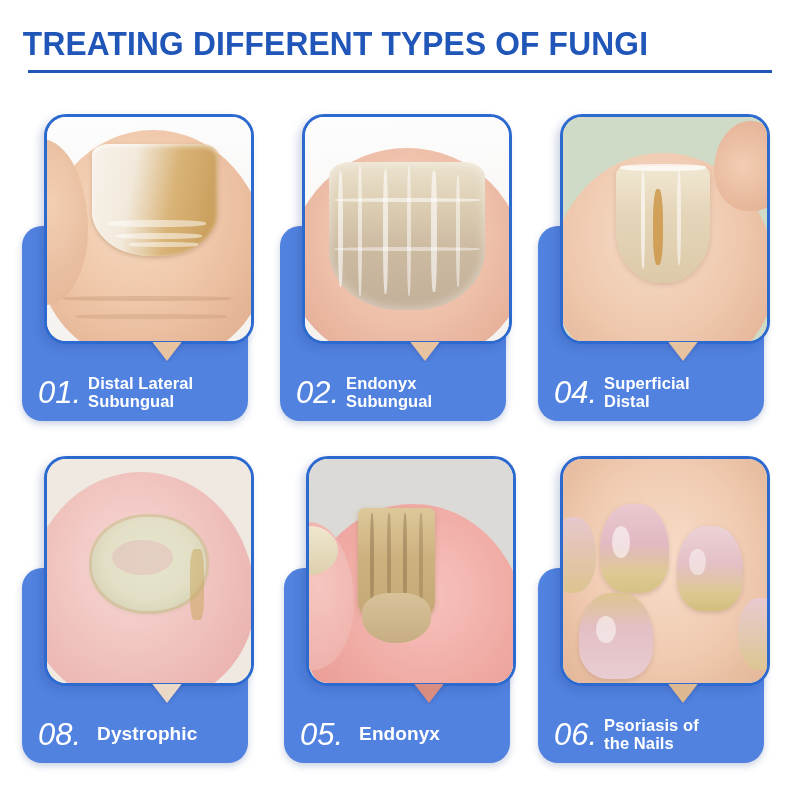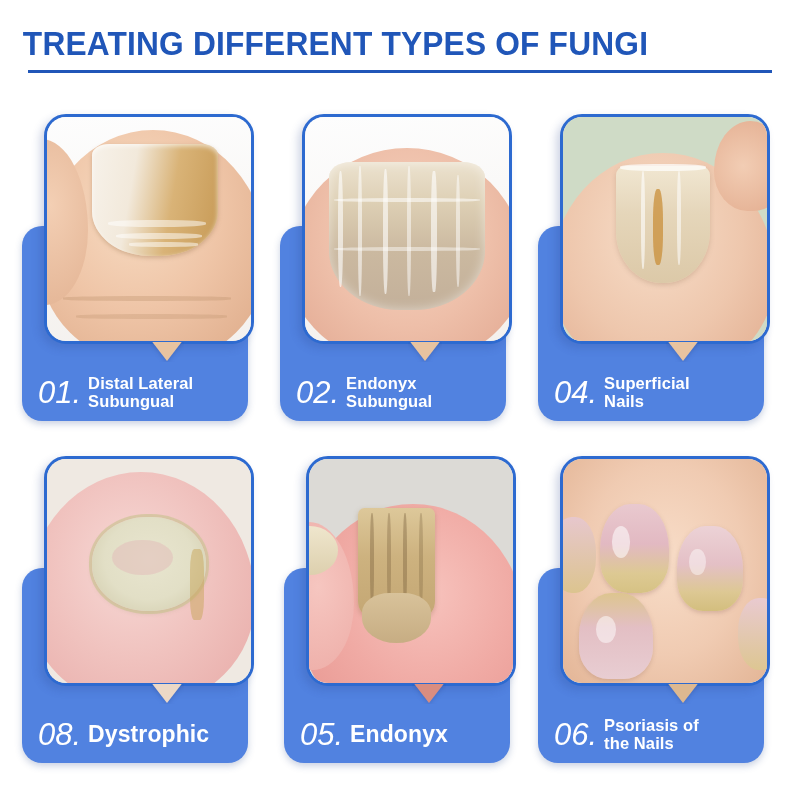--- a/index.html
+++ b/index.html
@@ -261,7 +261,7 @@
         <span class="card-num">04.</span>
         <span class="card-label">
           <span>Superficial</span><br>
-          <span>Nails</span>
+          <span>Distal</span>
         </span>
       </div>
     </div>

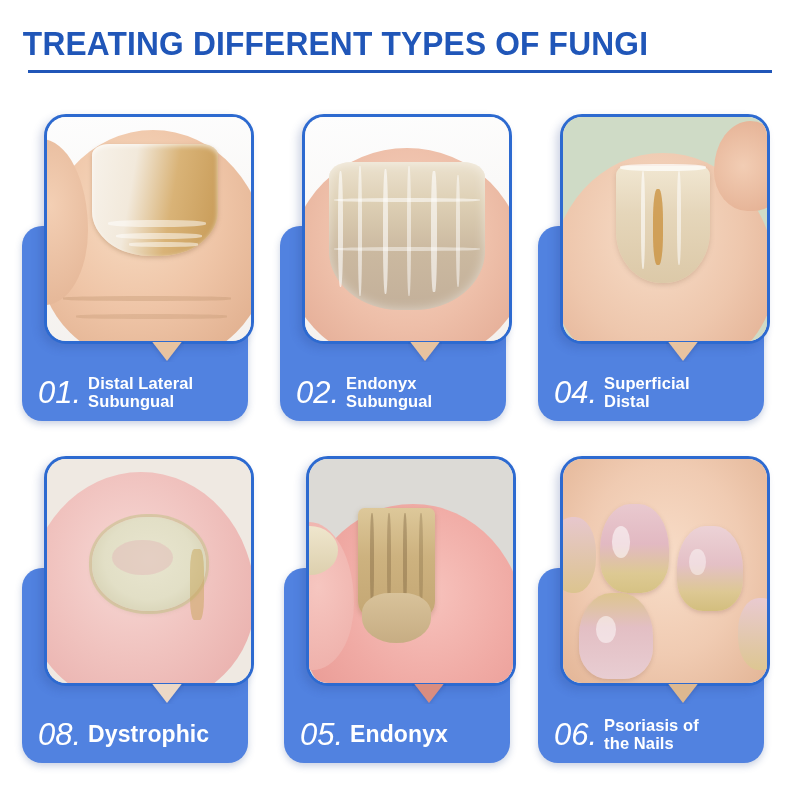--- a/index.html
+++ b/index.html
@@ -140,7 +140,7 @@
     line-height: 18px;
     letter-spacing: 0.1px;
   }
-  .card-label.single { font-size: 23px; }
+  .card-label.single { font-size: 19px; margin-left: 9px; }
 
   
   .bg-white  { background: linear-gradient(175deg,#fdfdfd 0%,#f4f1ee 100%); }

